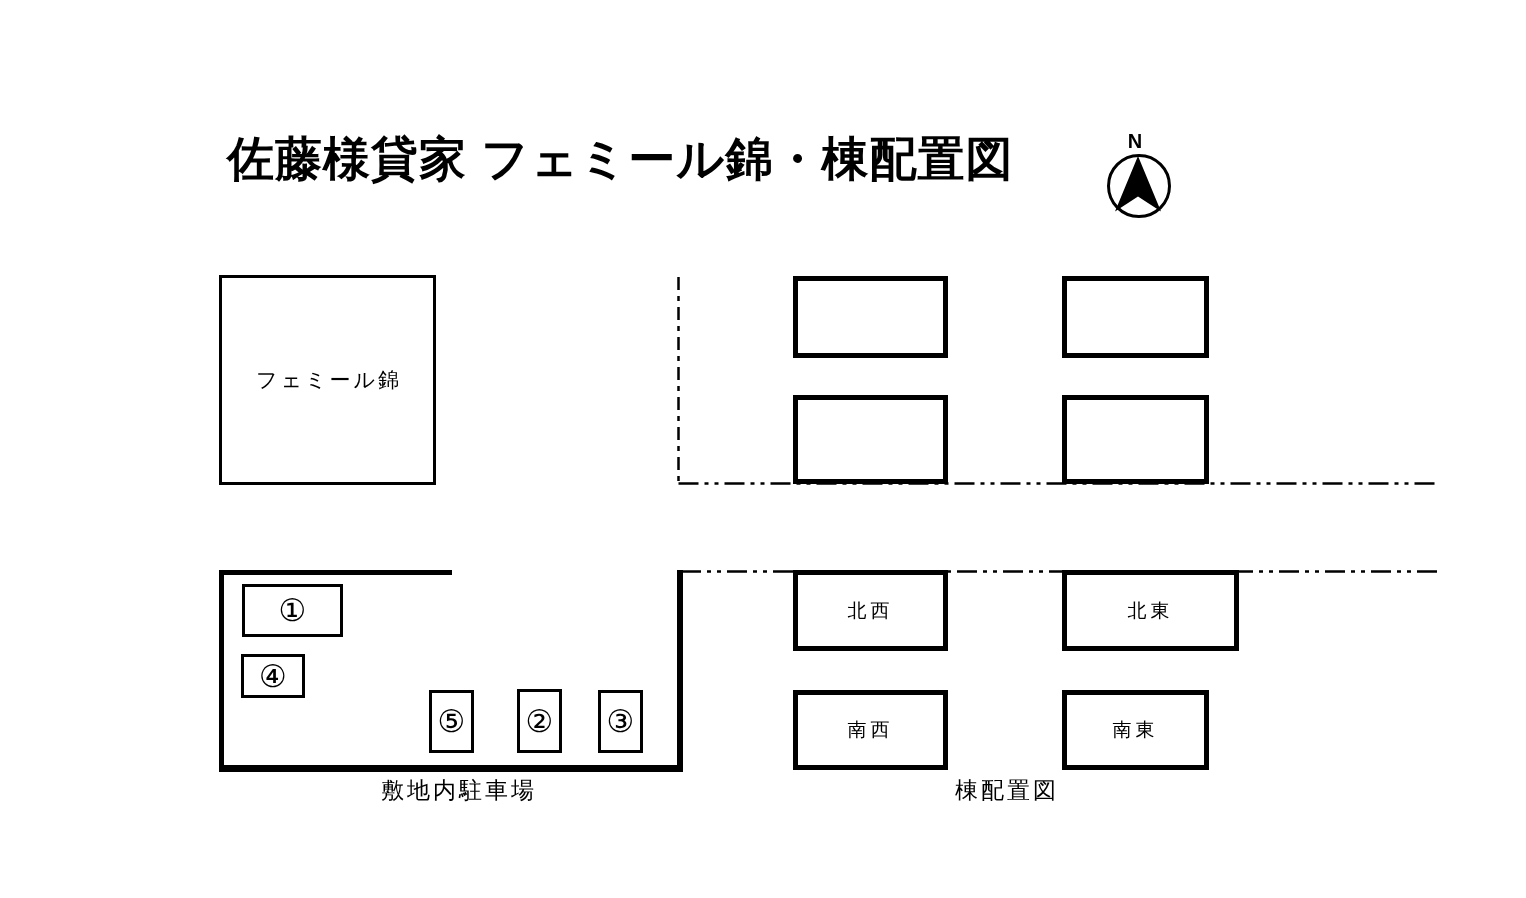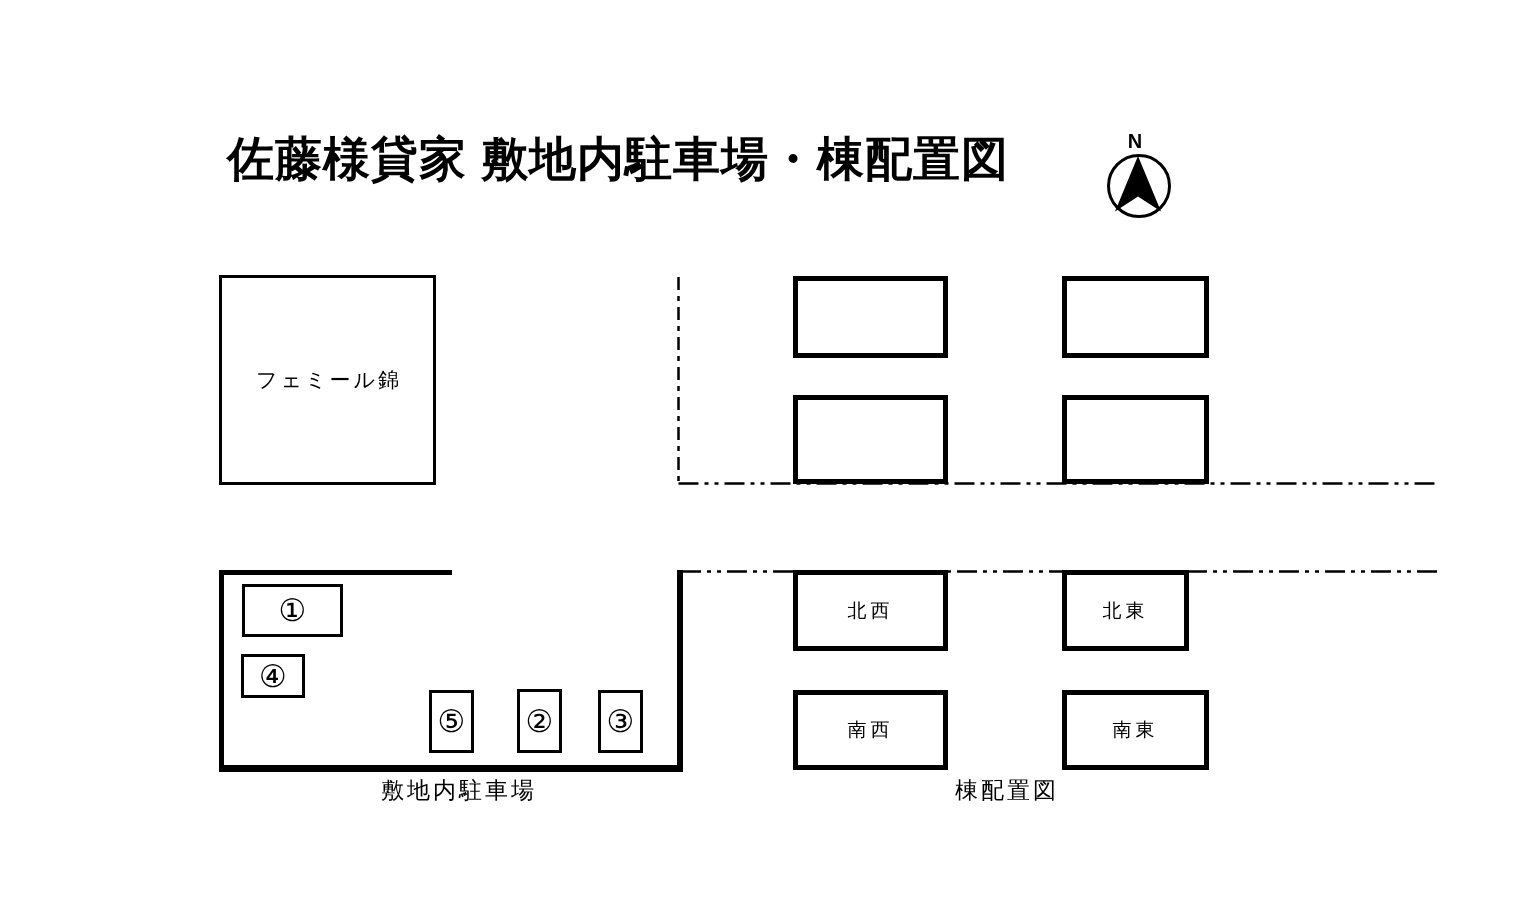--- a/index.html
+++ b/index.html
@@ -64,7 +64,7 @@
     <line x1="681" y1="571.5" x2="1437" y2="571.5" stroke="#000" stroke-width="2.5" stroke-dasharray="20 6 4 6 4 6"></line>
   </svg>
 
-  <div id="title" class="abs">佐藤様貸家 敷地内駐車場・棟配置図</div>
+  <div id="title" class="abs">佐藤様貸家 フェミール錦・棟配置図</div>
 
   <svg id="compass" width="1526" height="898">
     <circle cx="1139" cy="186" r="30.5" fill="none" stroke="#000" stroke-width="3"></circle>

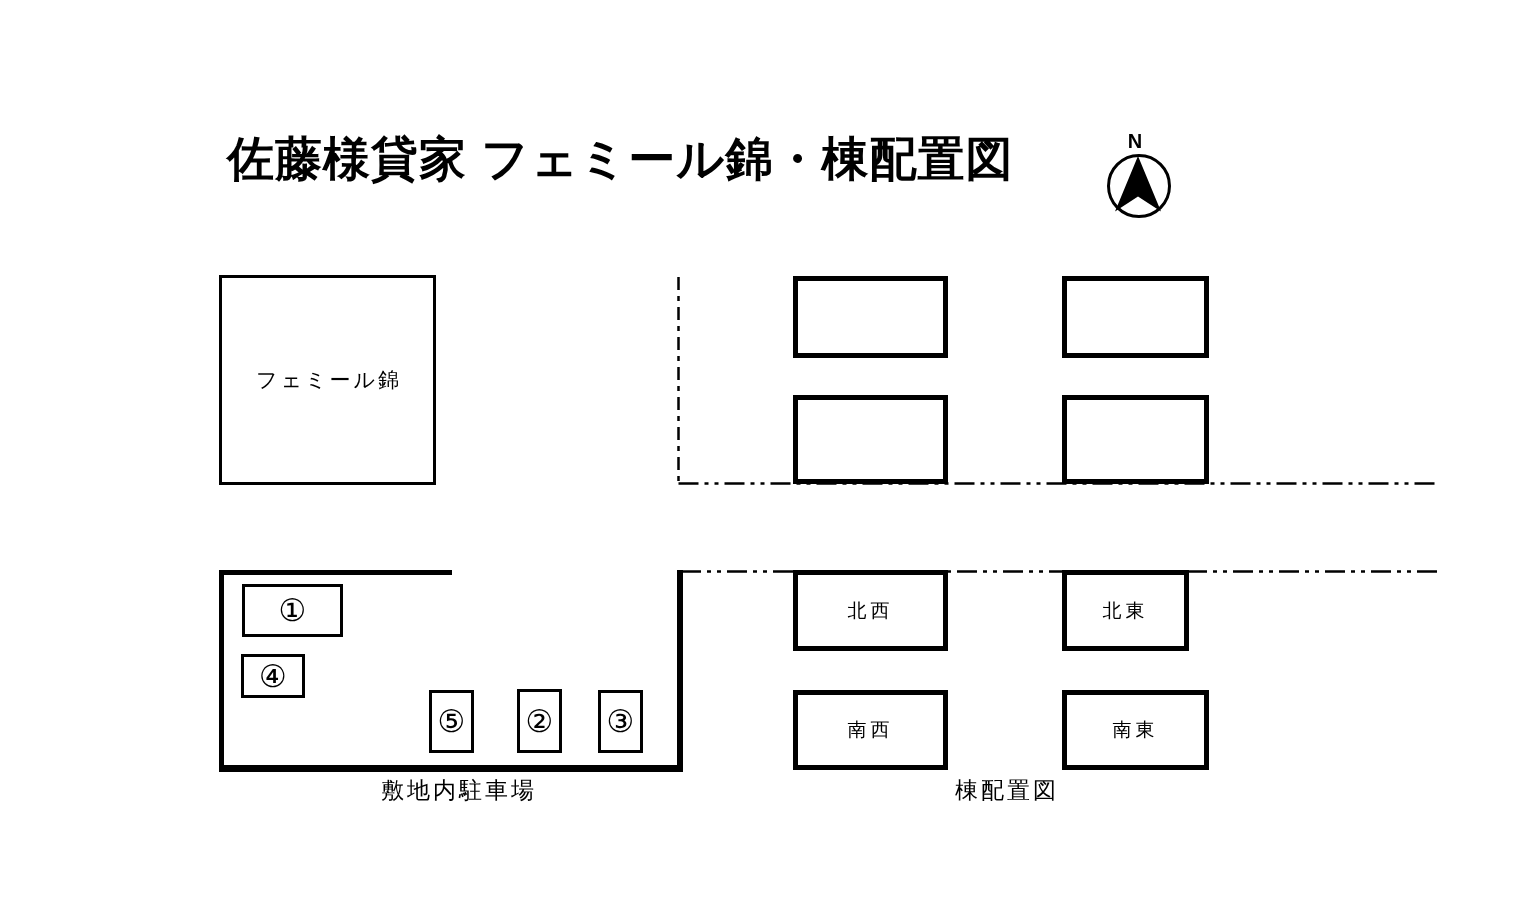--- a/index.html
+++ b/index.html
@@ -116,7 +116,7 @@
   <div class="box unit" style="left:793px;top:570px;width:155px;height:81px;">
     <span class="unit-label">北西</span>
   </div>
-  <div class="box unit" style="left:1062px;top:570px;width:127px;height:81px;">
+  <div class="box unit" style="left:1062px;top:570px;width:177px;height:81px;">
     <span class="unit-label">北東</span>
   </div>
 

